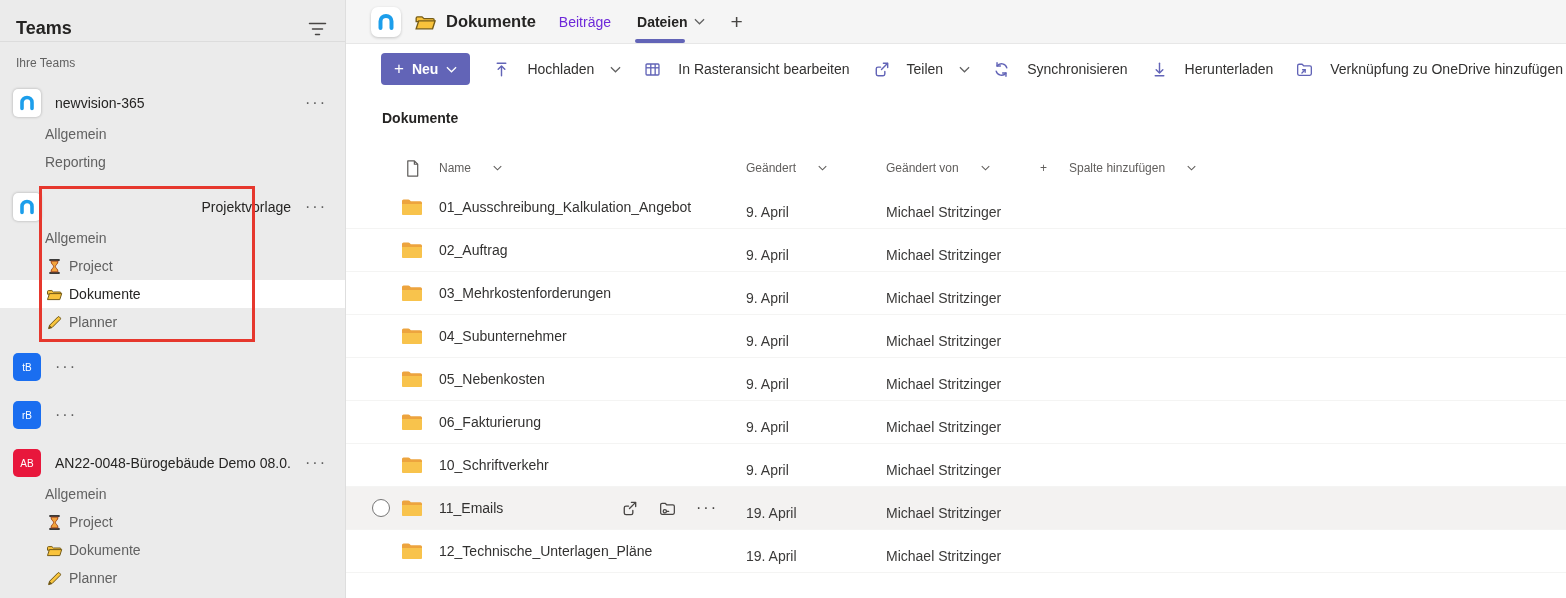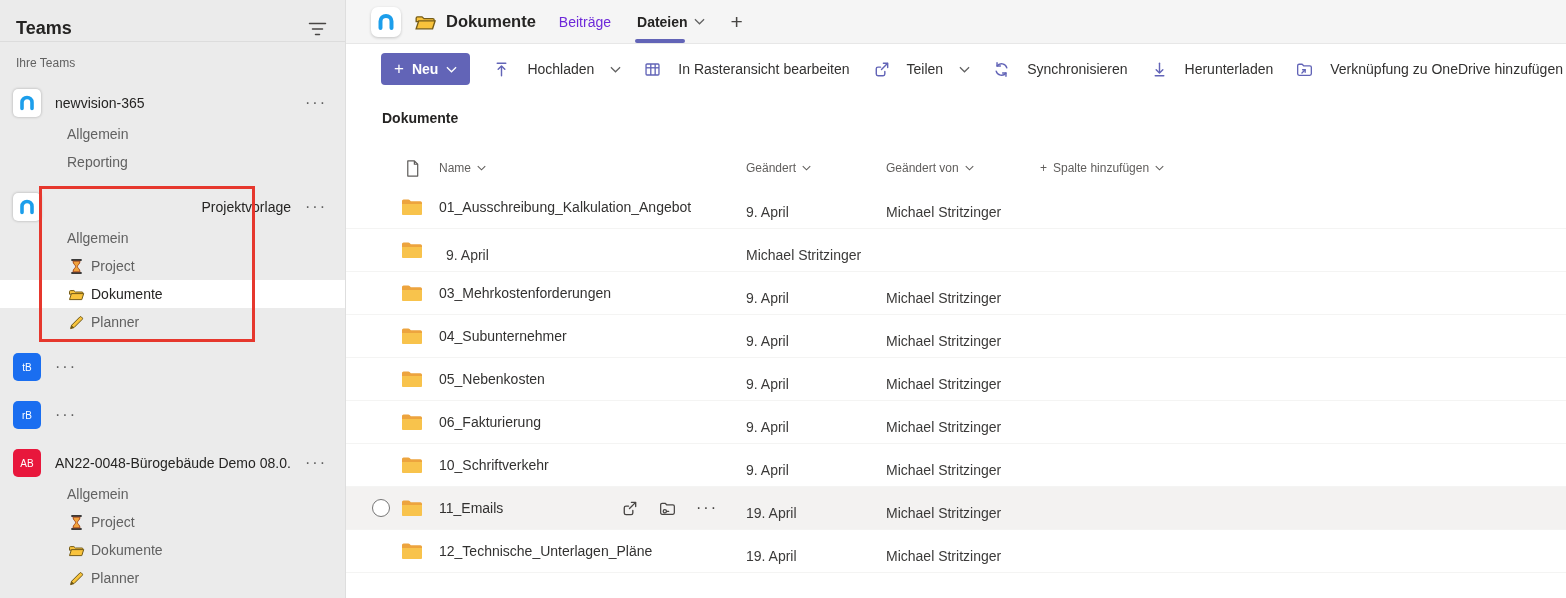--- a/index.html
+++ b/index.html
@@ -25,7 +25,7 @@
   .avatar.red  { background:#e8173c; }
   .team-name { flex:1; font-size:14px; color:#252423; white-space:nowrap; overflow:hidden; }
   .more-dots { color:#616161; font-size:16px; letter-spacing:2px; line-height:10px; cursor:pointer; }
-  .channel { height:28px; display:flex; align-items:center; padding-left:67px; gap:6px; font-size:14px; color:#616161; cursor:pointer; }
+  .channel { height:28px; display:flex; align-items:center; padding-left:45px; gap:6px; font-size:14px; color:#616161; cursor:pointer; }
   .channel.selected { background:#fff; color:#252423; }
   .ch-icon { width:18px; display:flex; justify-content:center; }
   .annotation-box { position:absolute; left:39px; top:186px; width:216px; height:156px; border:3px solid #e6372d; pointer-events:none; z-index:5; }

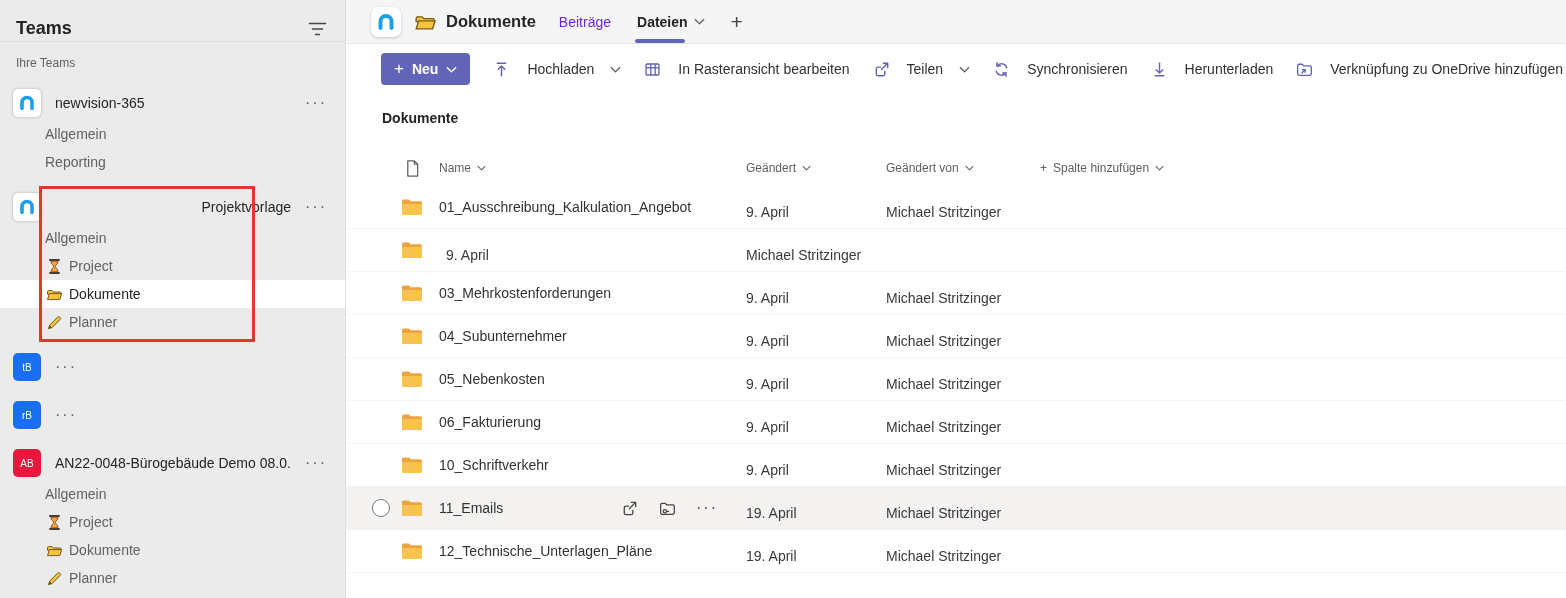--- a/index.html
+++ b/index.html
@@ -53,7 +53,7 @@
 
   .grid { display:grid; grid-template-columns:28px 36px 300px 140px 170px 1fr; align-items:center; padding-left:20px; }
   .col-header { height:36px; margin-top:22px; font-size:12px; color:#605e5c; }
-  .col-h { display:flex; align-items:center; gap:6px; cursor:pointer; }
+  .col-h { display:flex; align-items:center; gap:22px; cursor:pointer; }
   .col-h.pad { padding-left:16px; }
   .cell-icon { display:flex; justify-content:center; }
   .name-h { padding-left:9px; }

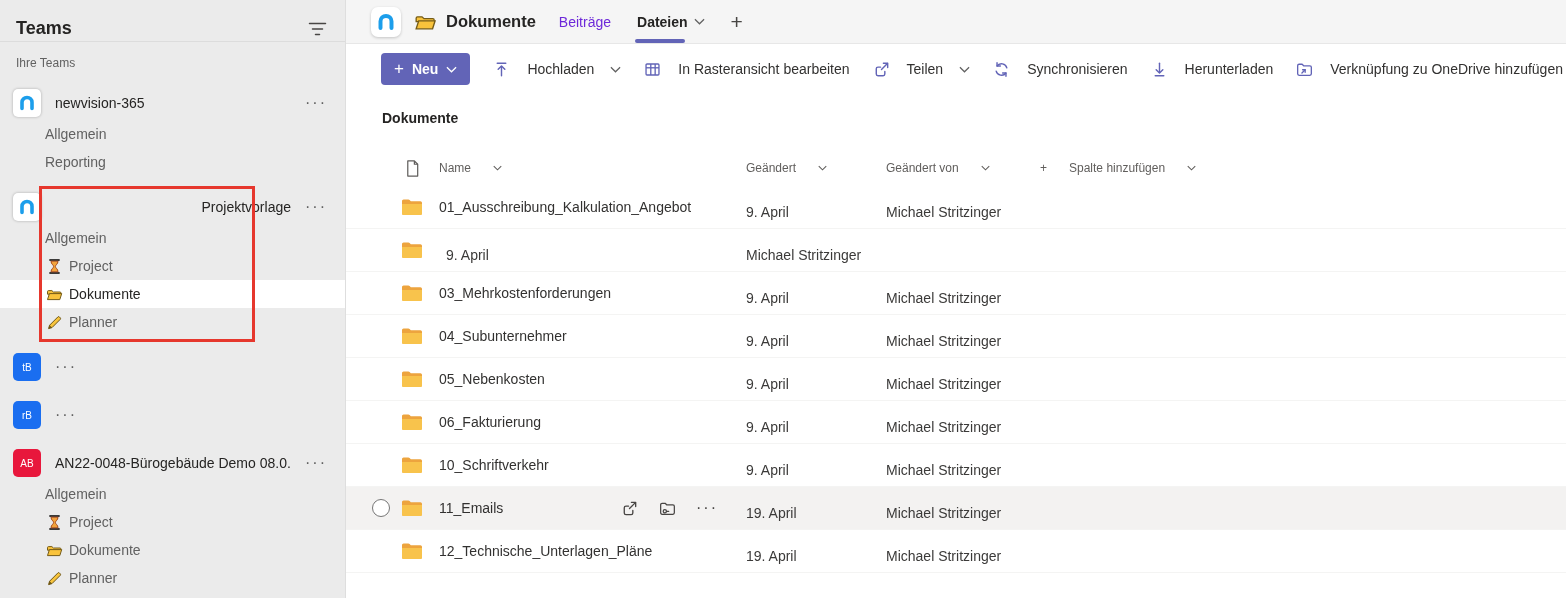--- a/index.html
+++ b/index.html
@@ -365,6 +365,9 @@
           <path d="M1.5 6.6h19v9c0 .8-.7 1.5-1.5 1.5H3c-.8 0-1.5-.7-1.5-1.5z" fill="#f8c34c"></path>
         </svg>
       </span>
+    <span class="name-cell">
+        <span class="fname">02_Auftrag</span>
+      </span>
     <span class="mod-cell">9. April</span>
     <span class="modby-cell">Michael Stritzinger</span>
     <span></span>

